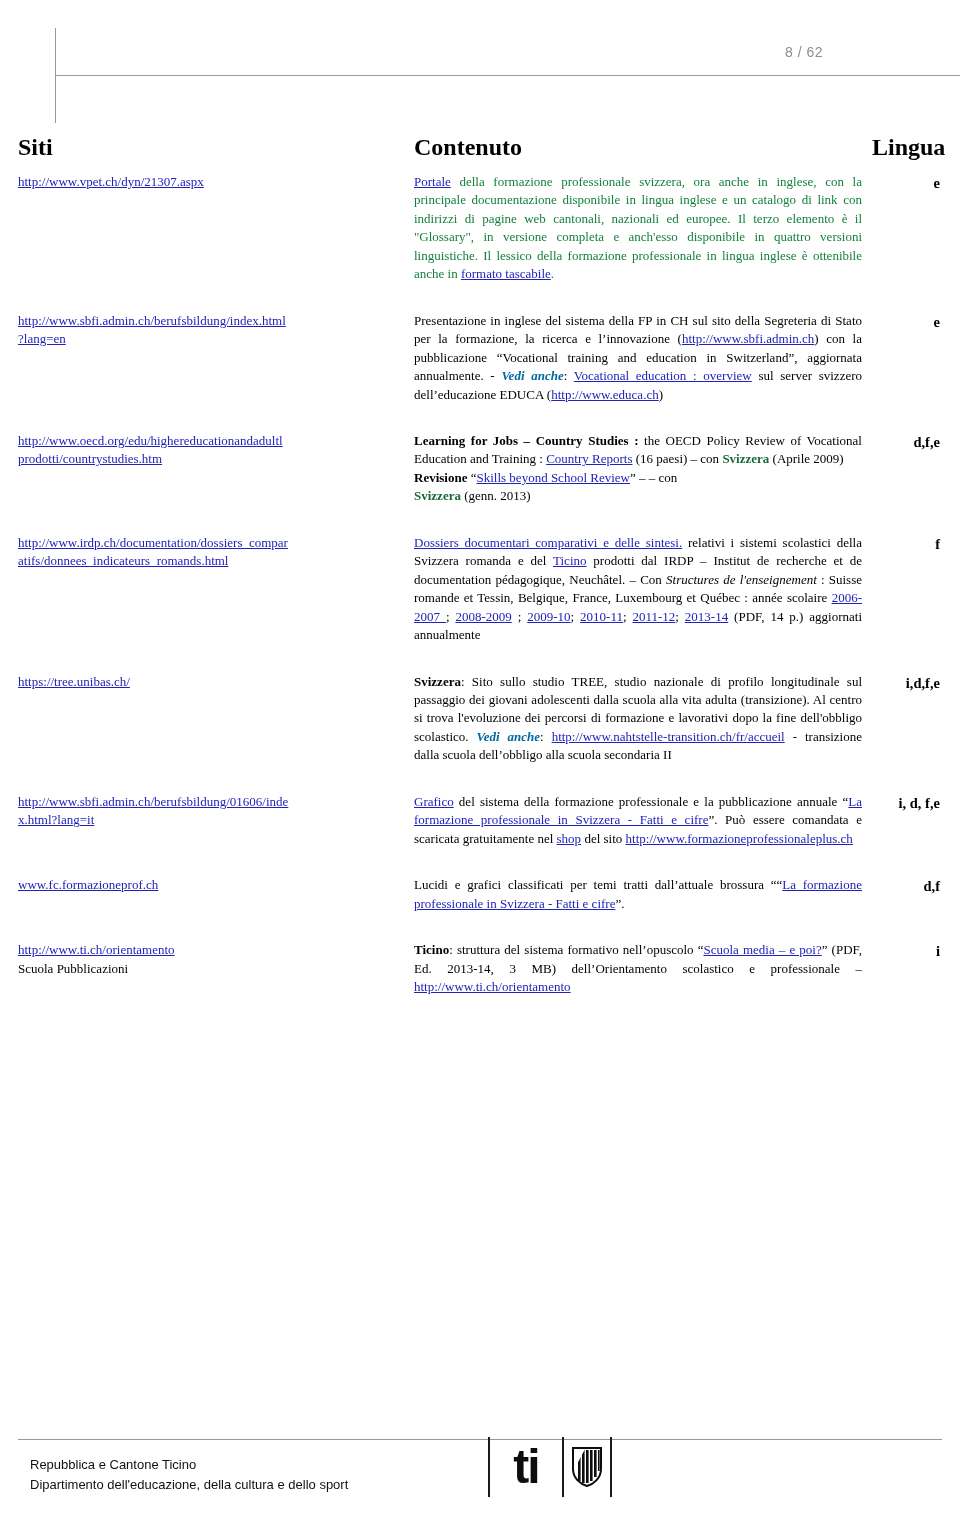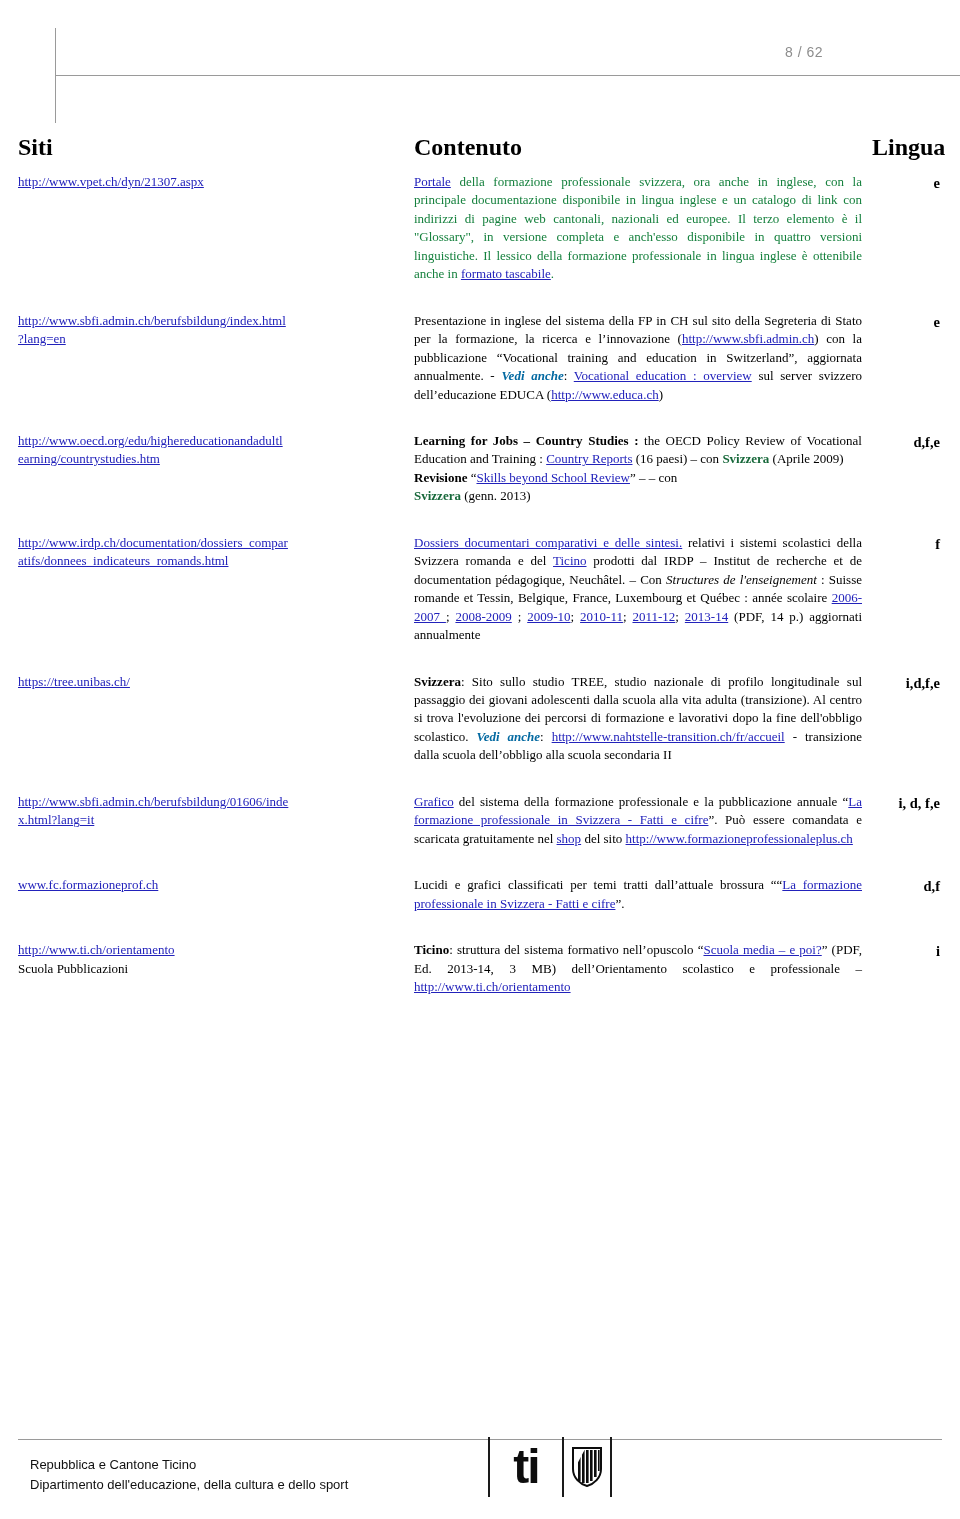--- a/index.html
+++ b/index.html
@@ -181,7 +181,7 @@
         <td class="cell-ling">e</td>
       </tr>
       <tr>
-        <td class="cell-siti"><span class="lnk-plain">http://www.oecd.org/edu/highereducationandadultl</span><br><span class="lnk-plain">earning/countrystudies.htm</span></td>
+        <td class="cell-siti"><span class="lnk-plain">http://www.oecd.org/edu/highereducationandadultl</span><br><span class="lnk-plain">prodotti/countrystudies.htm</span></td>
         <td class="cell-cont"><span class="b">Learning for Jobs – Country Studies :</span><span> the OECD Policy Review of Vocational Education and Training : </span><span class="lnk-plain">Country Reports</span><span> (16 paesi)  – con </span><span class="grn-b">Svizzera</span><span> (Aprile 2009)</span><br><span class="b">Revisione </span><span>“</span><span class="lnk-plain">Skills beyond School Review</span><span>” – – con </span><br><span class="grn-b">Svizzera</span><span> (genn. 2013)</span></td>
         <td class="cell-ling">d,f,e</td>
       </tr>

